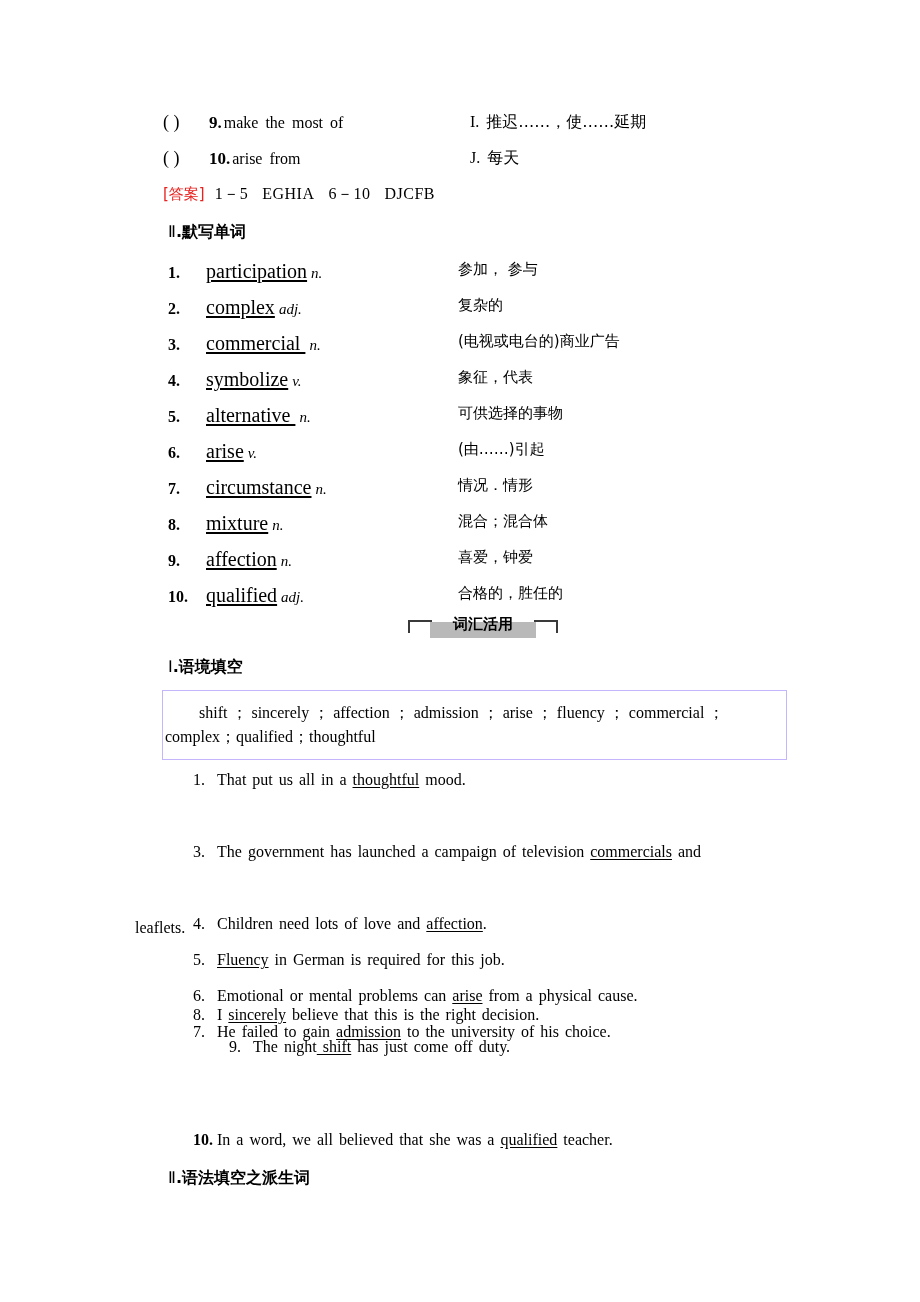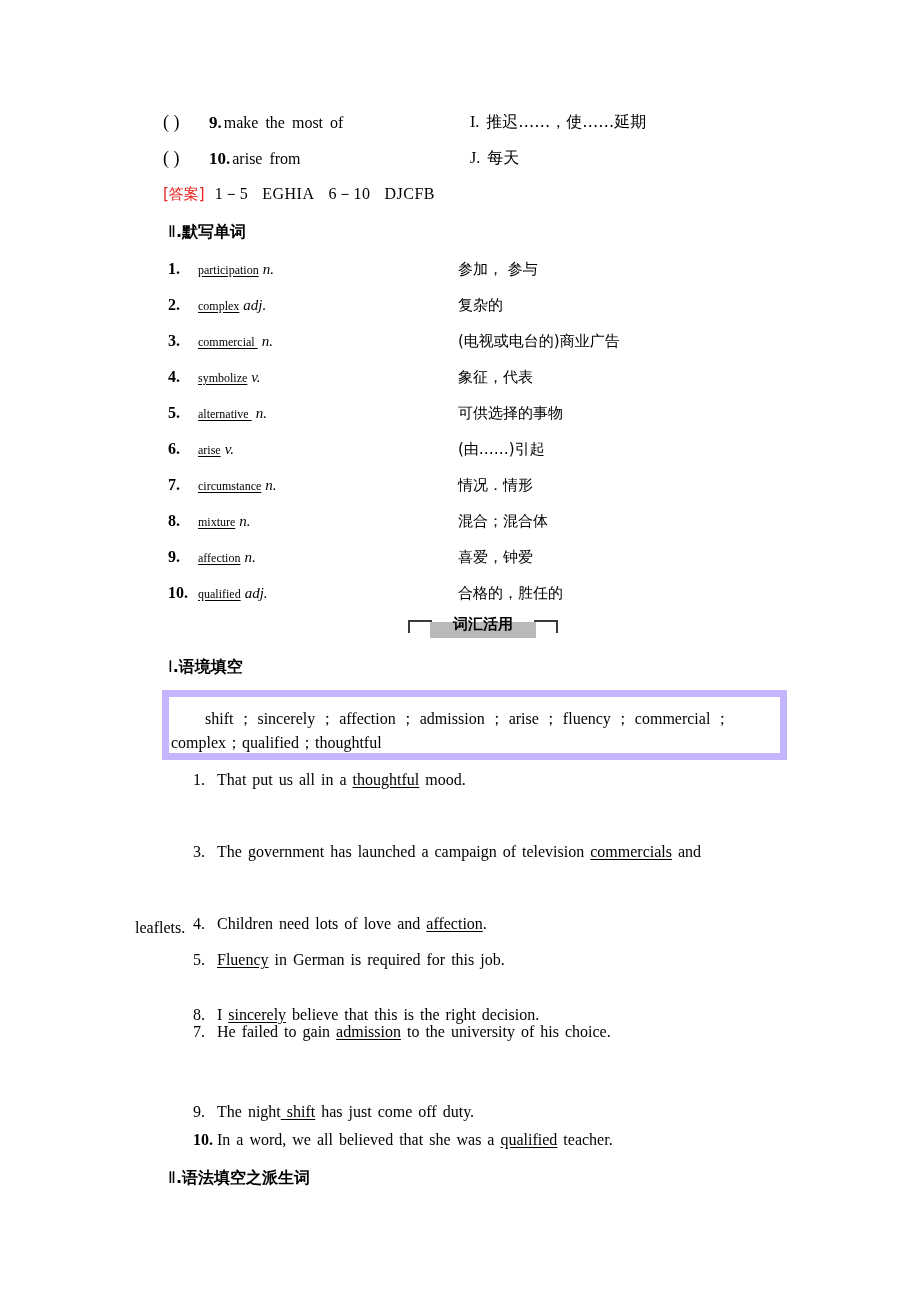--- a/index.html
+++ b/index.html
@@ -112,9 +112,10 @@
   }
   .vocab-row .word {
     font-family: "Liberation Serif", serif;
-    font-size: 12px;
+    font-size: 20px;
     text-decoration: underline;
     text-underline-offset: 2px;
+    margin-left: 8px;
   }
   .vocab-row .pos {
     font-family: "Liberation Serif", serif;

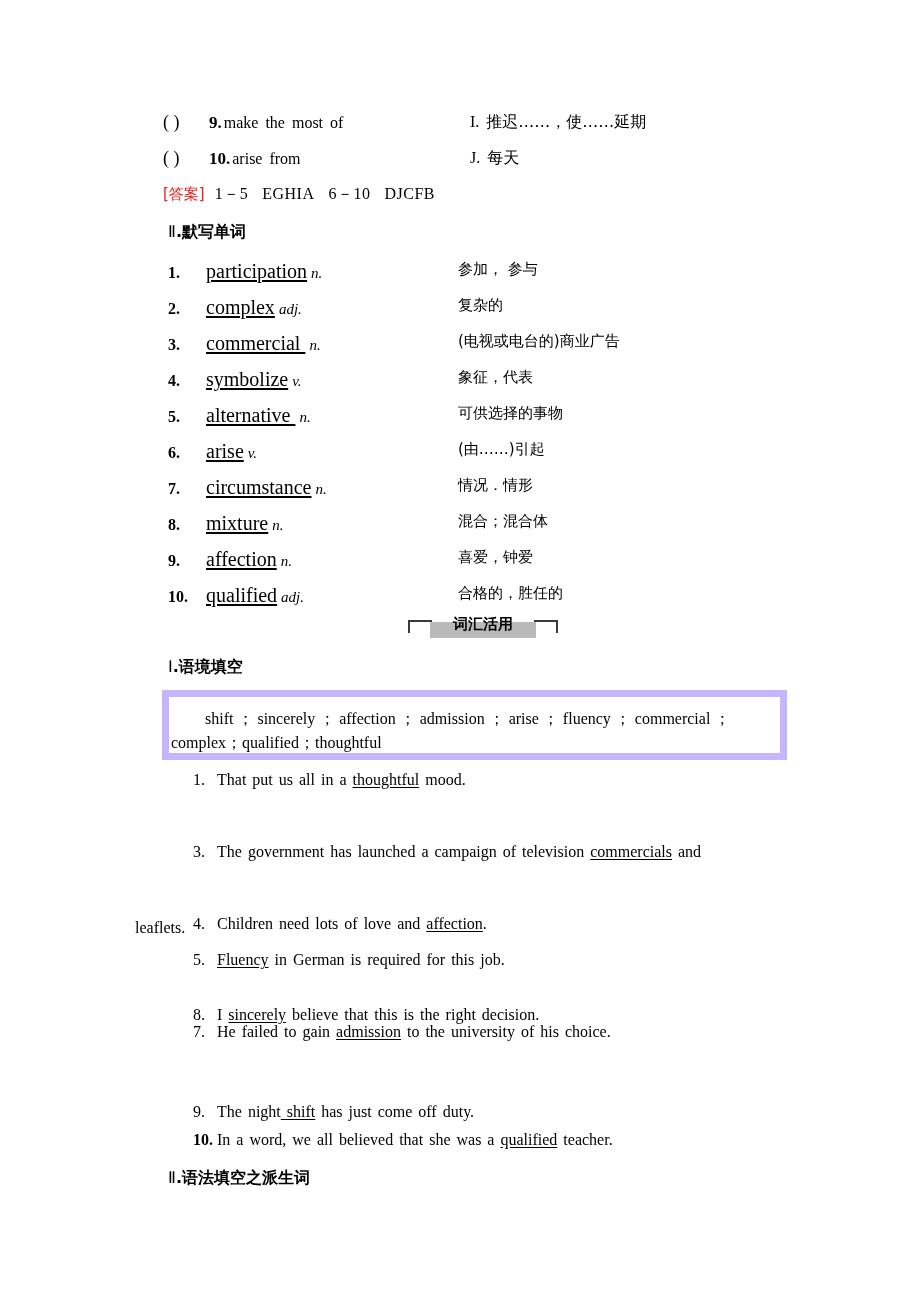--- a/index.html
+++ b/index.html
@@ -175,7 +175,7 @@
     top: 690px;
     width: 625px;
     height: 70px;
-    border: 7px solid #c4b5fd;
+    border: 1px solid #c4b5fd;
     box-sizing: border-box;
     padding-left: 44px;
   }

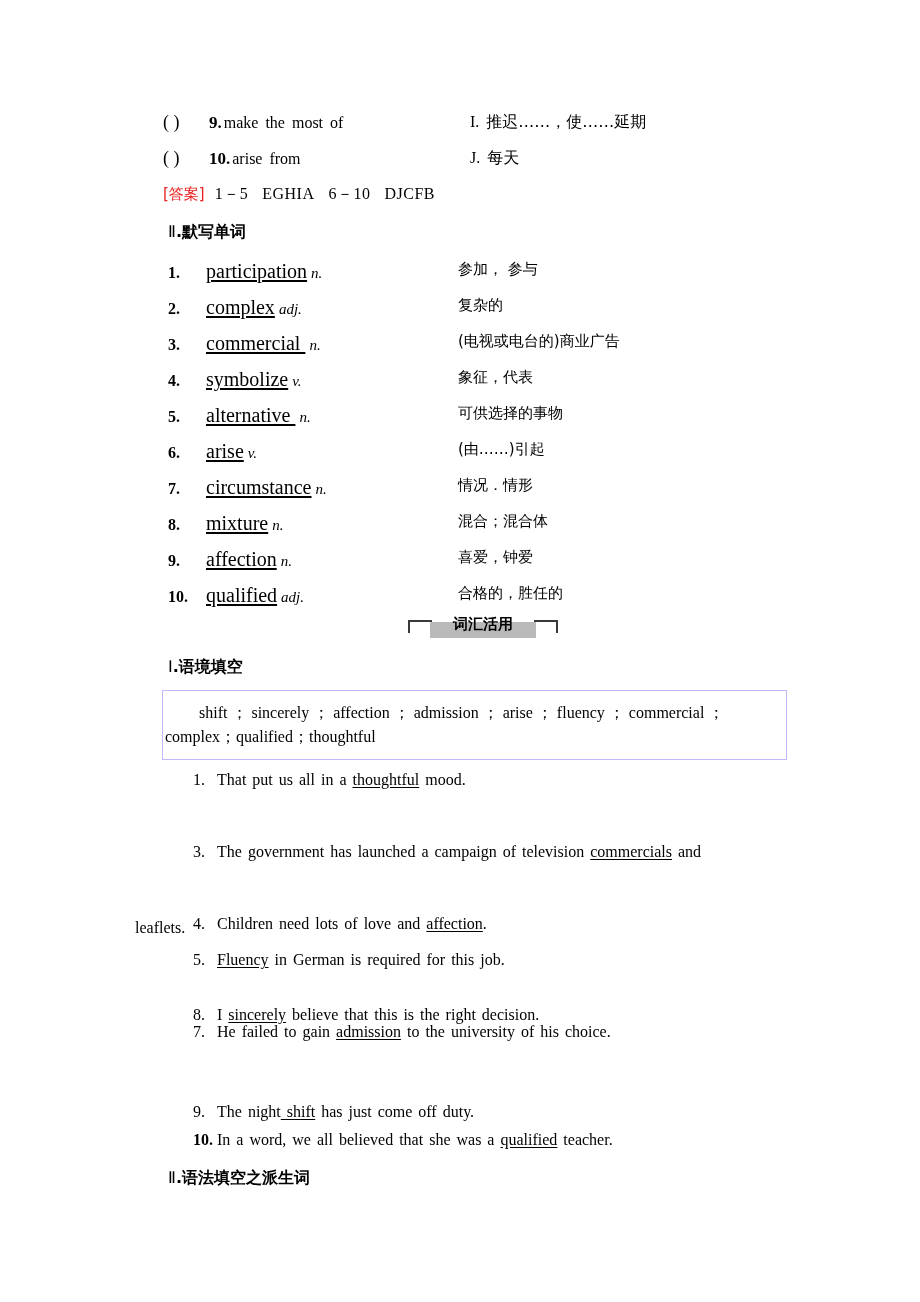--- a/index.html
+++ b/index.html
@@ -316,6 +316,9 @@
     <span class="n">5.</span><span></span><u>Fluency</u><span>  in  German  is  required  for  this  job.</span>
   </div>
 
+  <div class="sent" style="top:987px;">
+    <span class="n">6.</span><span>Emotional  or  mental  problems  can  </span><u>arise</u><span>  from  a  physical  cause.</span>
+  </div>
 
   <div class="sent" style="top:1023px;">
     <span class="n">7.</span><span>He  failed  to  gain </span><u>admission</u><span>  to  the  university  of  his  choice.</span>

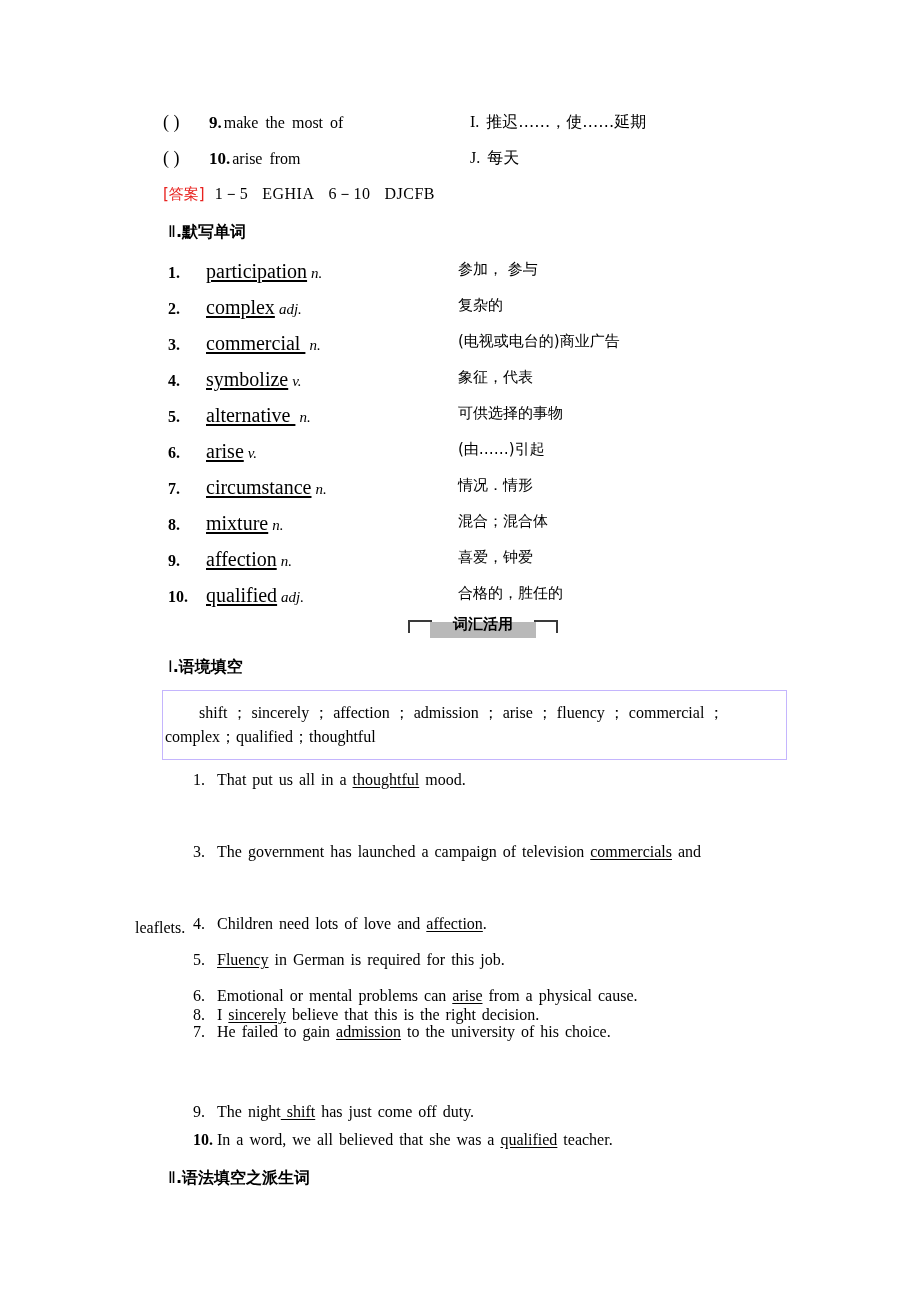--- a/index.html
+++ b/index.html
@@ -328,7 +328,7 @@
     <span class="n">8.</span><span>I  </span><u>sincerely</u><span>  believe  that  this  is  the  right  decision.</span>
   </div>
 
-  <div class="sent" style="top:1103px;">
+  <div class="sent" style="top:1038px;margin-left:36px;">
     <span class="n">9.</span><span>The  night</span><u> shift</u><span>  has  just  come  off  duty.</span>
   </div>
 

